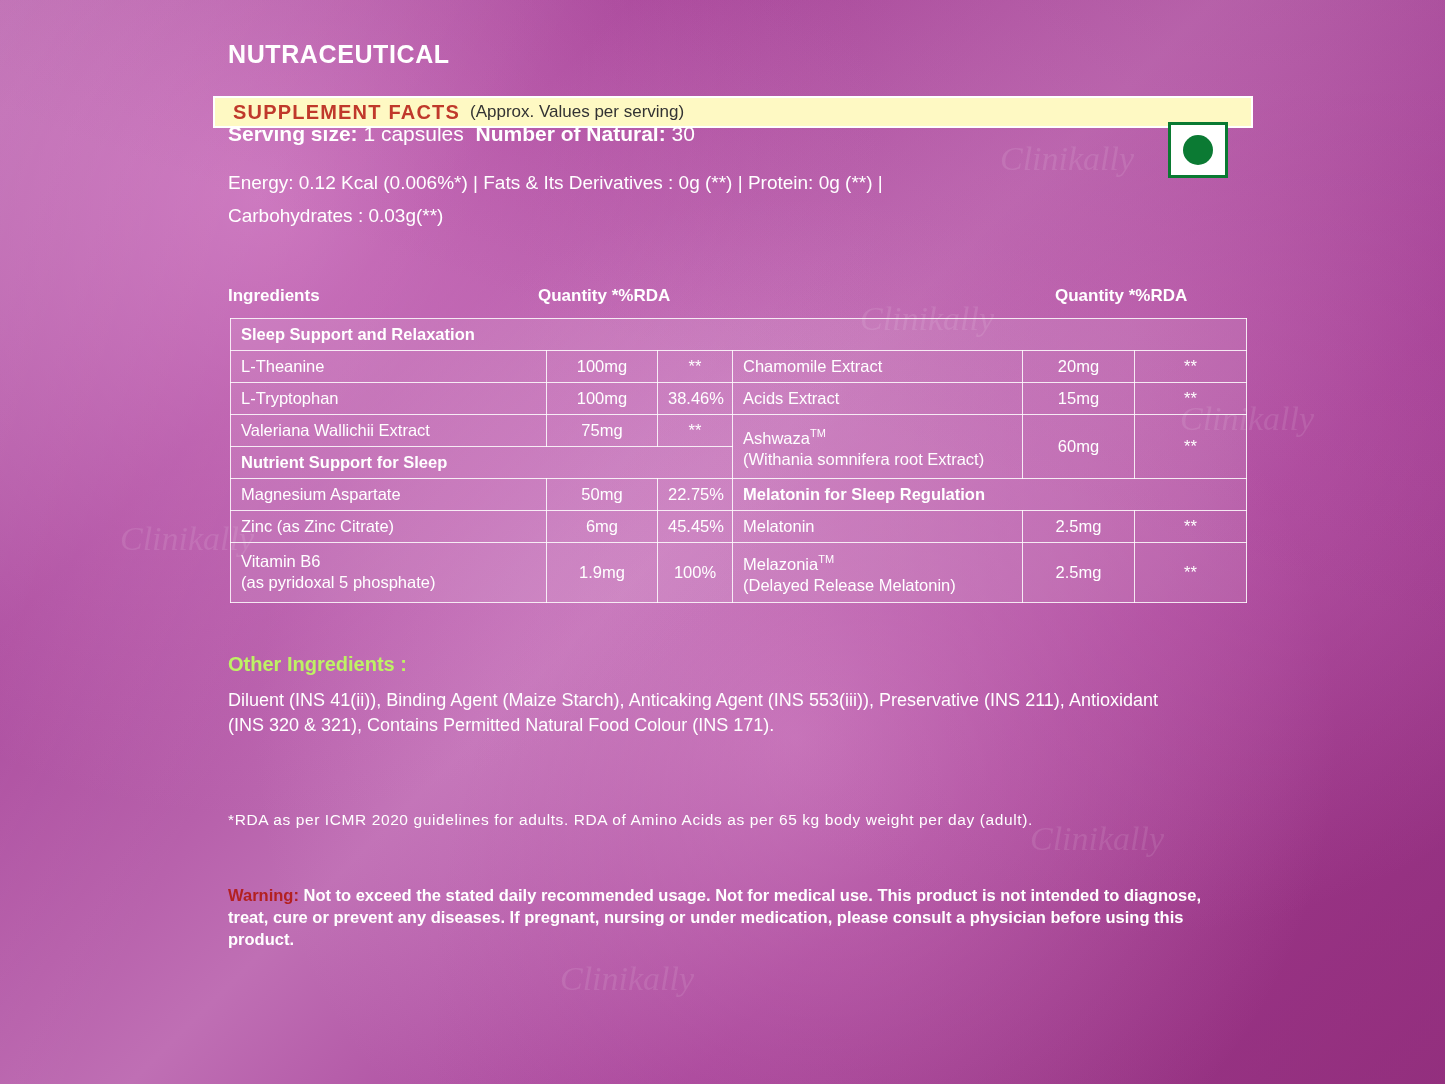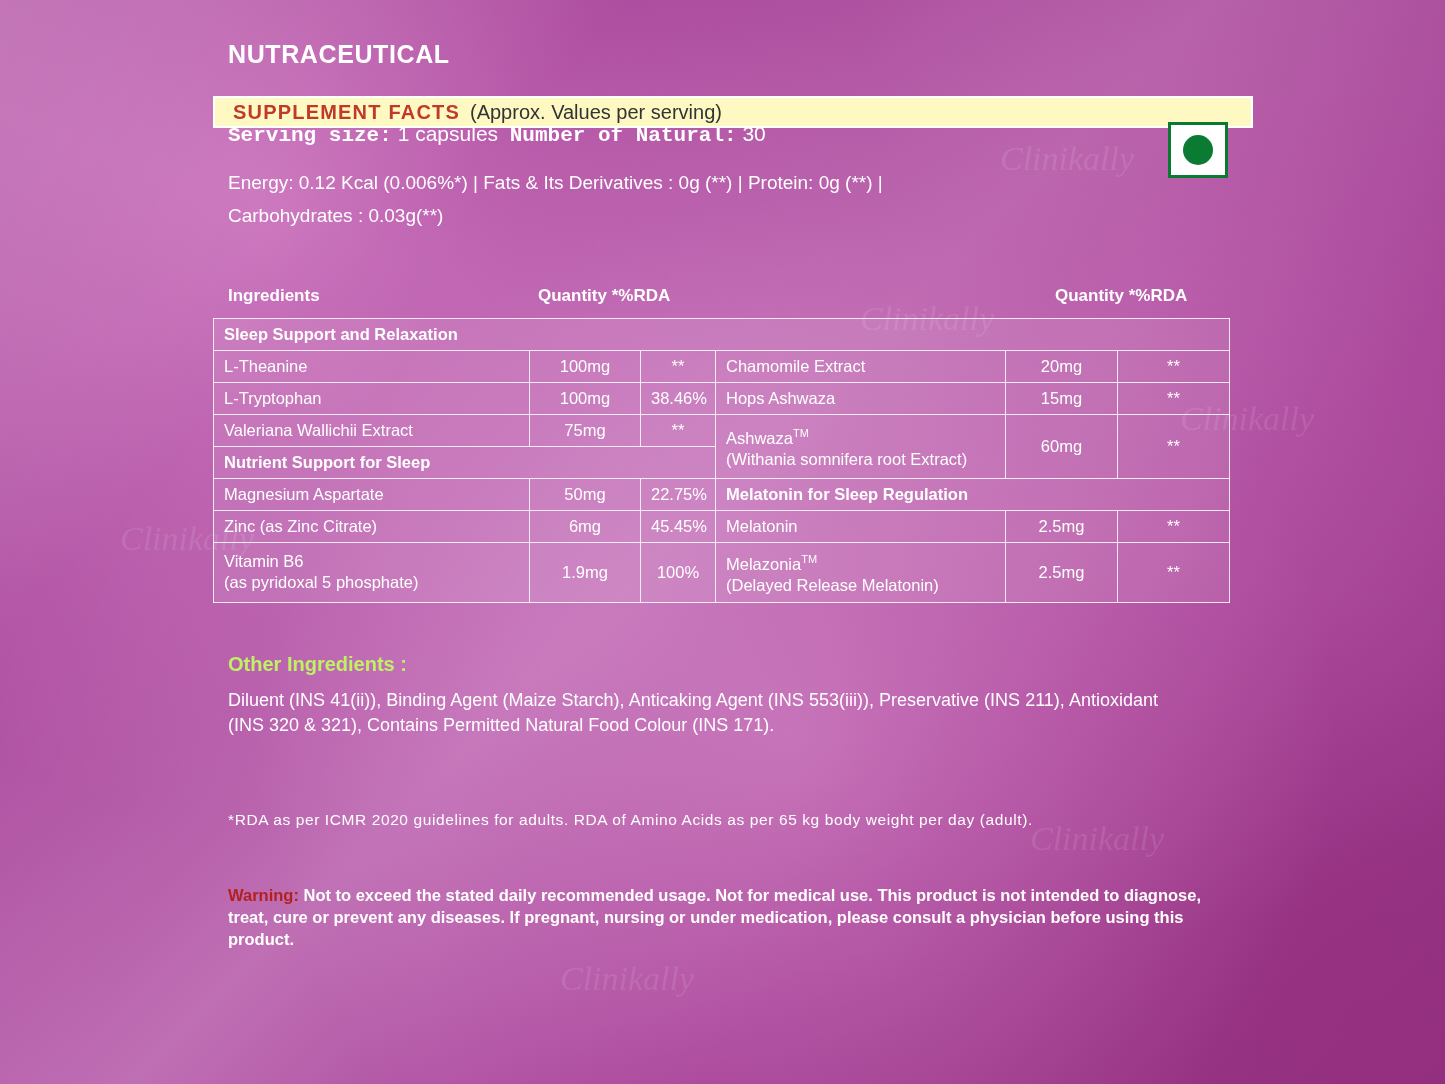--- a/index.html
+++ b/index.html
@@ -86,7 +86,7 @@
   }
   .facts-sub {
     color: #333333;
-    font-size: 20px;
+    font-size: 17px;
     margin-left: 10px;
   }
 

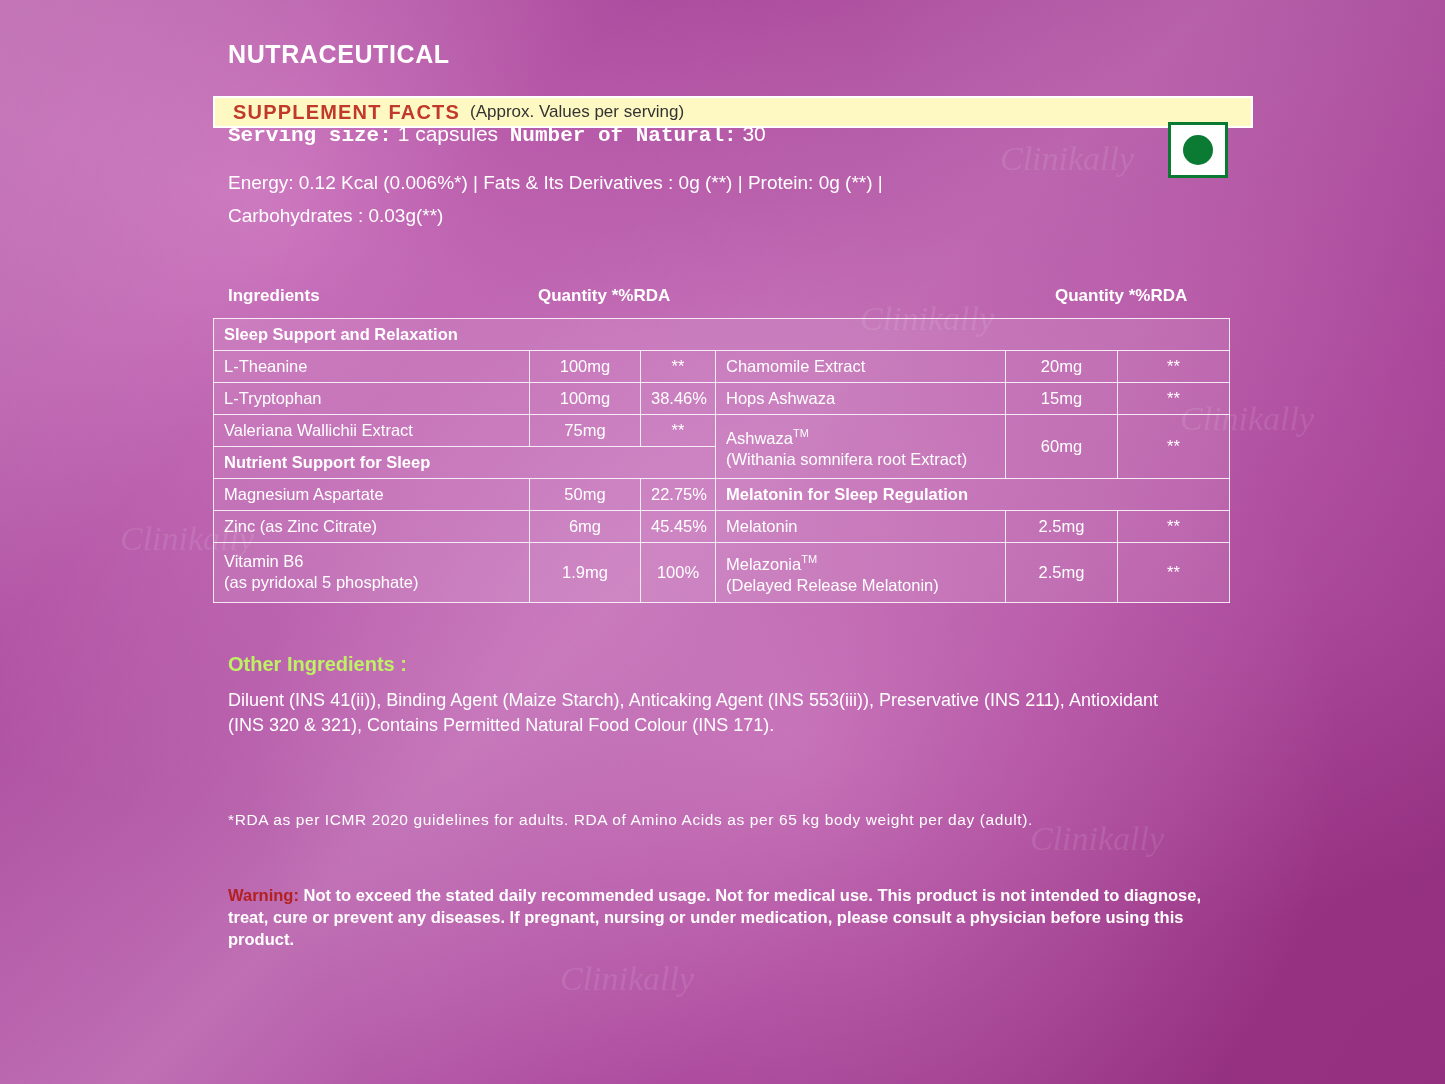--- a/index.html
+++ b/index.html
@@ -97,7 +97,7 @@
     color: #ffffff;
     font-size: 21px;
   }
-  .serving-line b { font-weight: bold; font-family: Liberation Mono, monospace; }
+  .serving-line b { font-weight: bold; }
   .serving-line .light { font-weight: normal; }
 
   .energy-line {

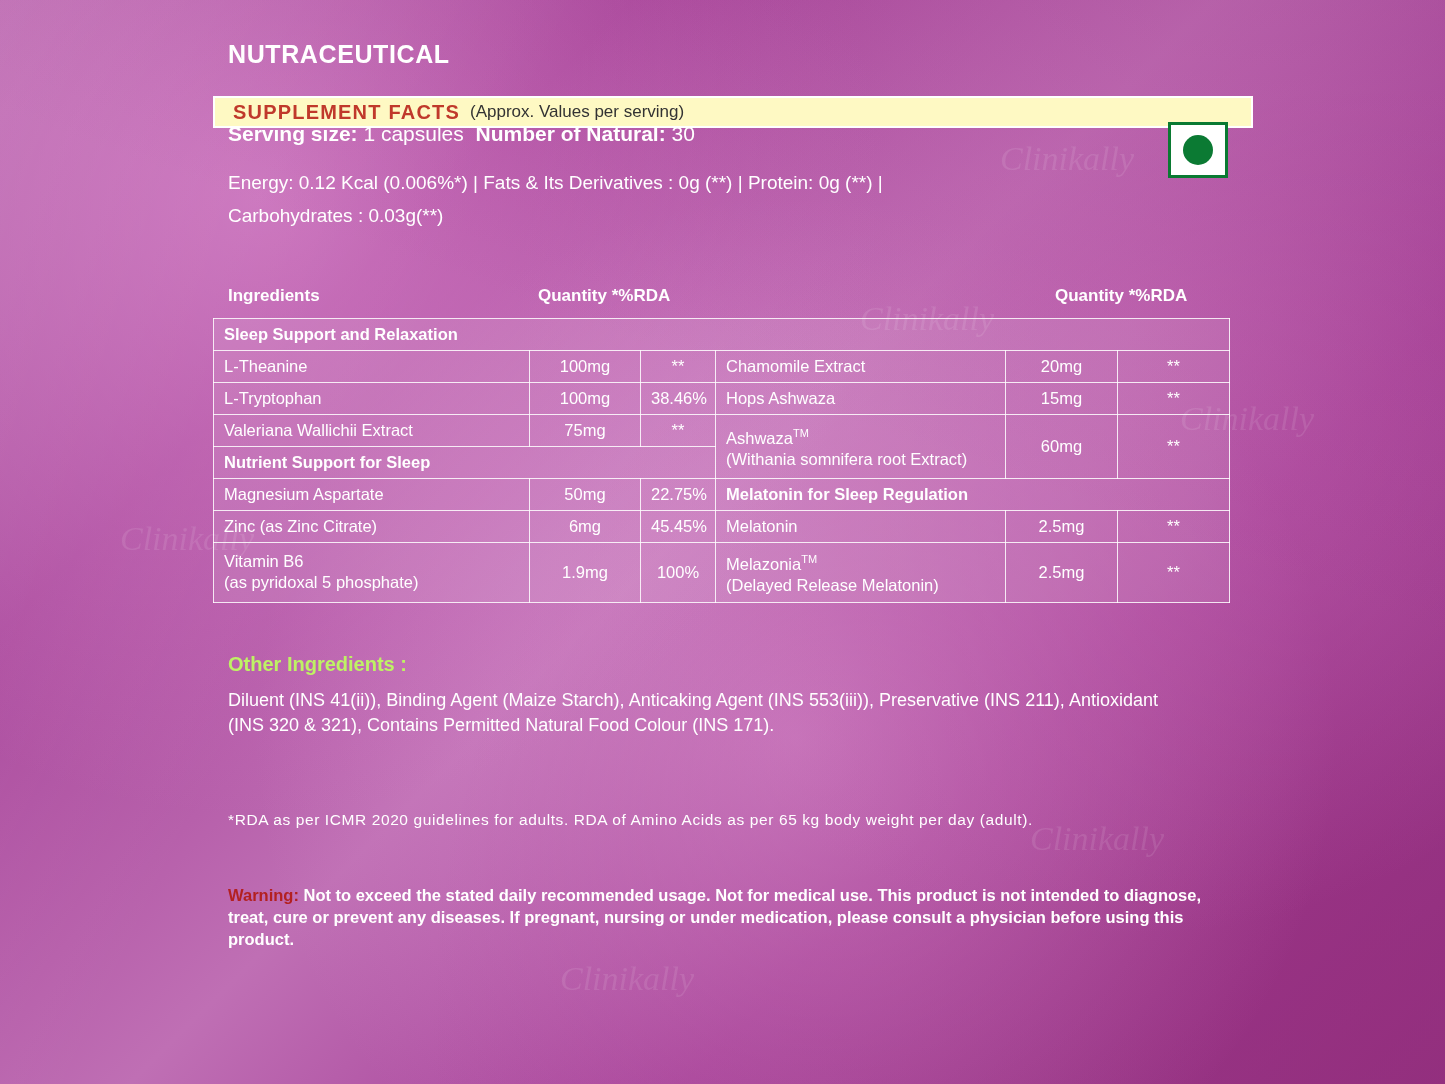--- a/index.html
+++ b/index.html
@@ -144,7 +144,7 @@
 
   table.facts {
     position: absolute;
-    left: 213px;
+    left: 230px;
     top: 318px;
     width: 1016px;
     border-collapse: collapse;

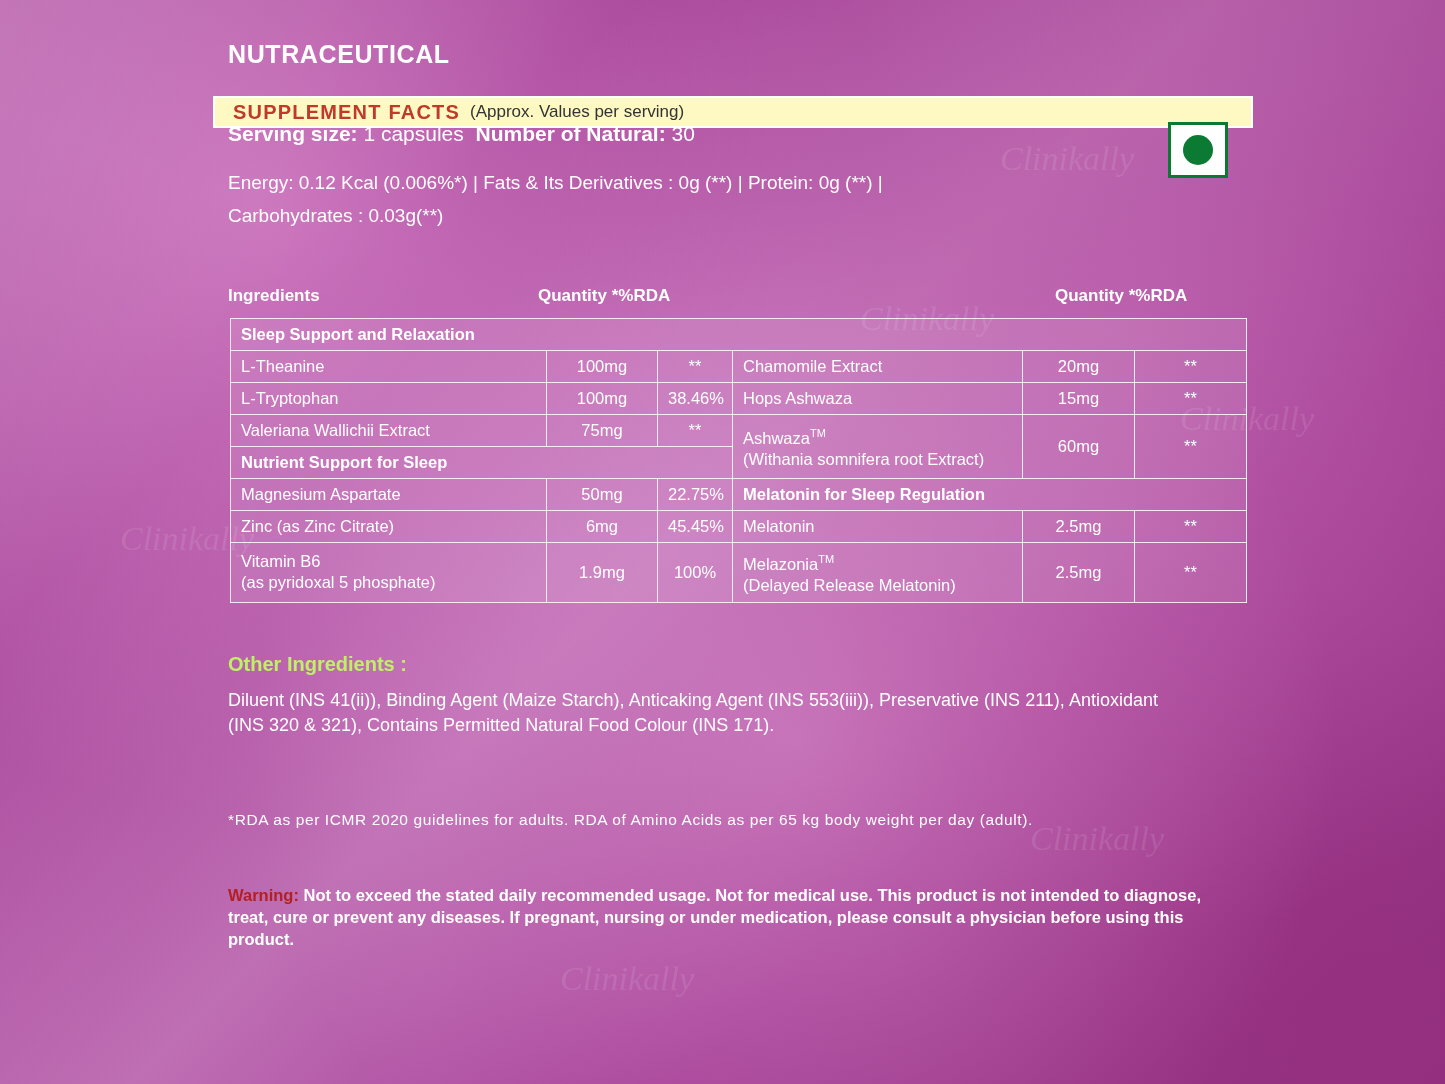--- a/index.html
+++ b/index.html
@@ -283,7 +283,7 @@
         <td class="name">L-Tryptophan</td>
         <td class="qty">100mg</td>
         <td class="rda">38.46%</td>
-        <td class="name">Hops Ashwaza</td>
+        <td class="name">Acids Extract</td>
         <td class="qty">15mg</td>
         <td class="rda">**</td>
       </tr>

